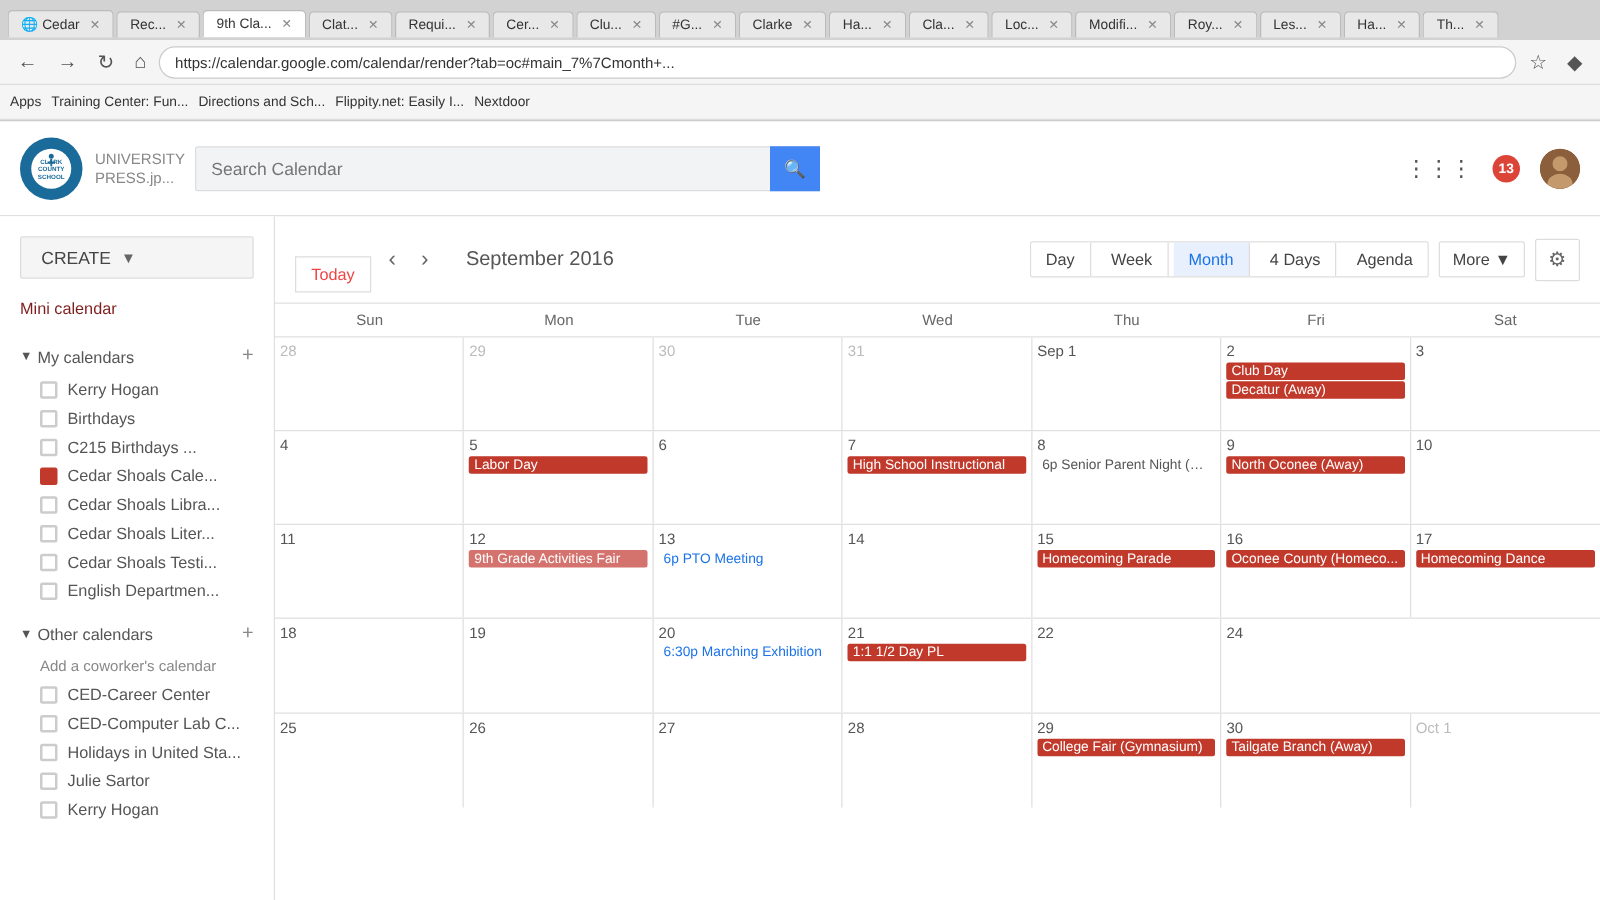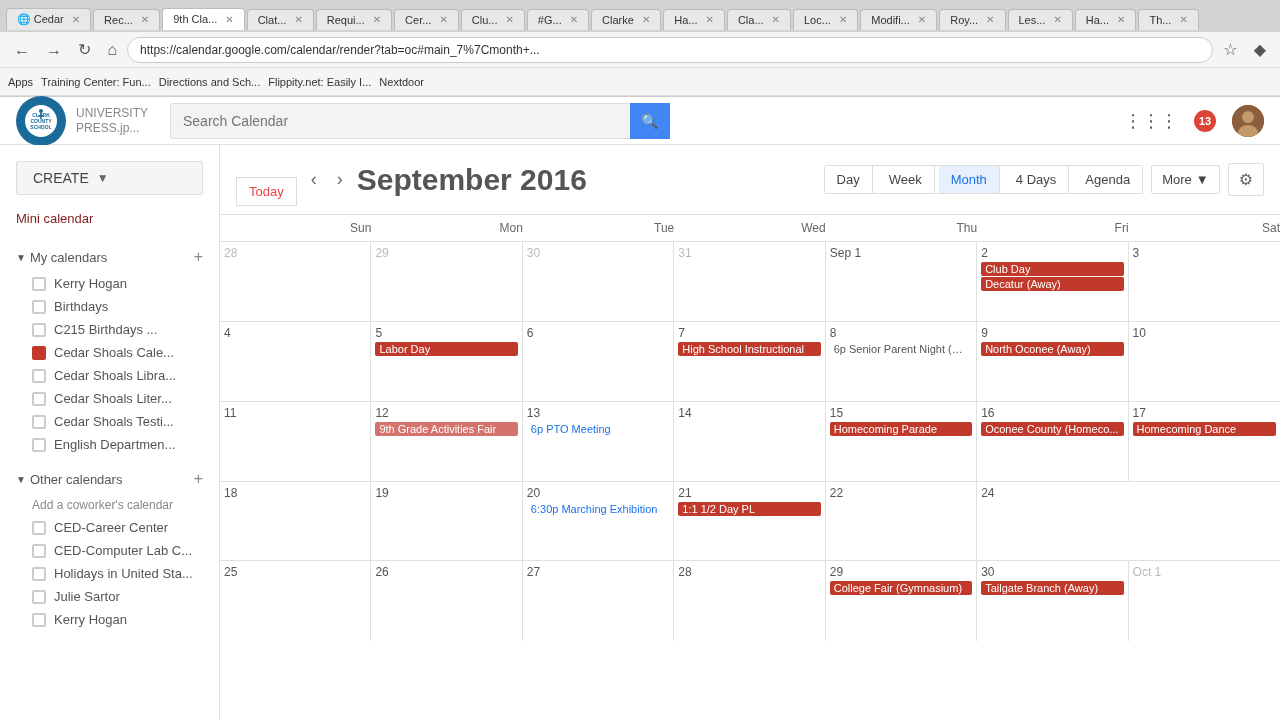--- a/index.html
+++ b/index.html
@@ -101,8 +101,8 @@
       align-items: center;
       padding: 8px 16px;
       border-bottom: 1px solid #e0e0e0;
-      gap: 18px;
-      height: 48px;
+      gap: 4px;
+      height: 76px;
     }
     .logo-area {
       display: flex;

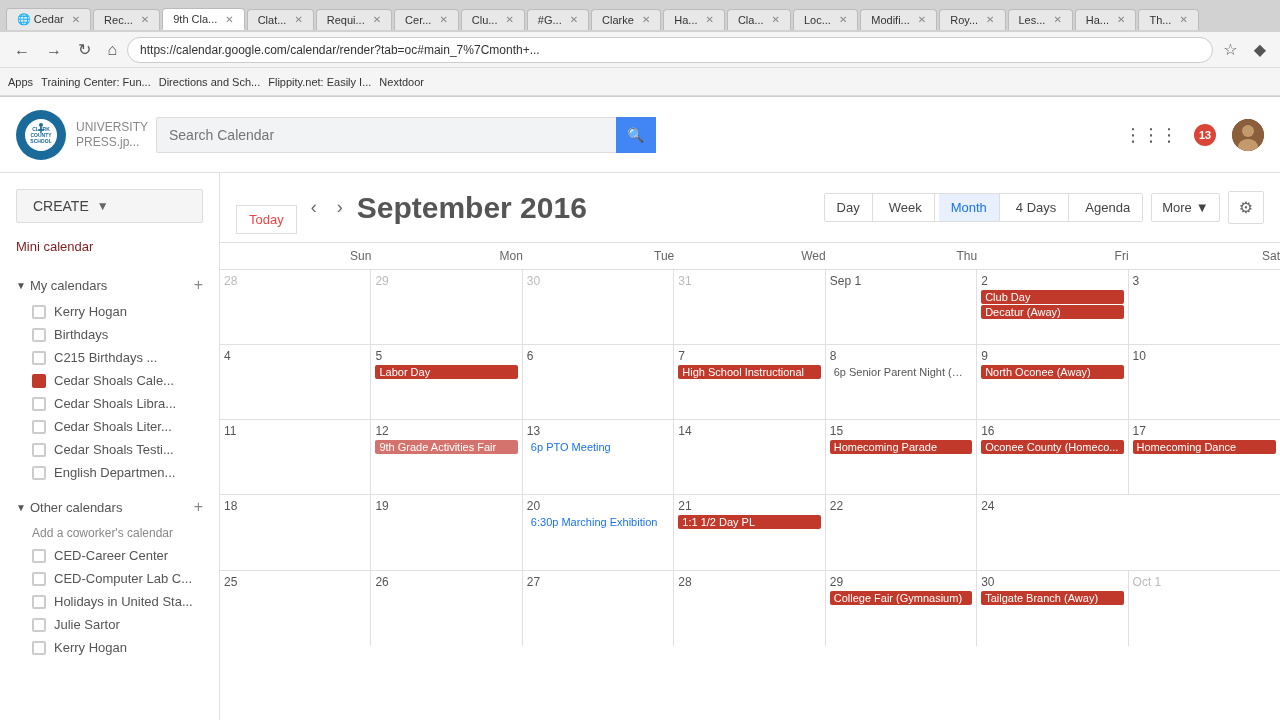--- a/index.html
+++ b/index.html
@@ -306,10 +306,10 @@
       border-radius: 50%;
     }
     .month-title {
-      font-size: 30px;
+      font-size: 16px;
       color: #555;
-      font-weight: 700;
-      margin: 0 0;
+      font-weight: 400;
+      margin: 0 16px;
     }
     .view-buttons {
       margin-left: auto;

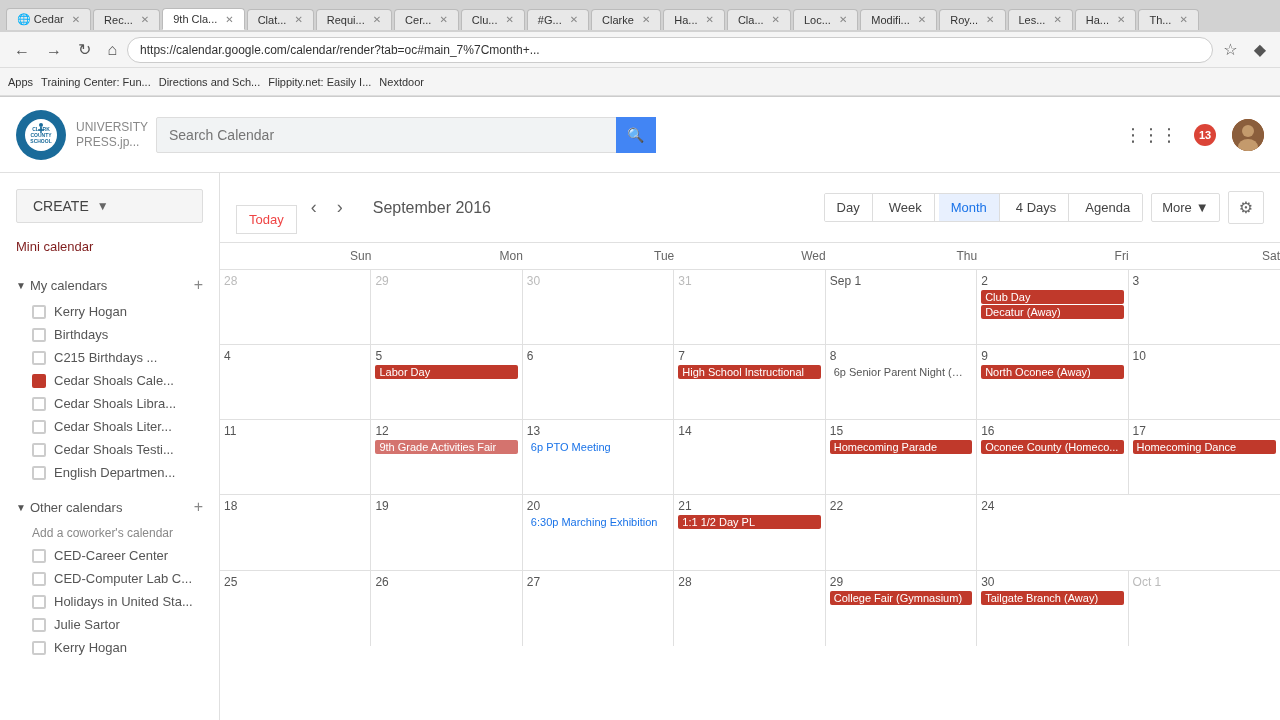--- a/index.html
+++ b/index.html
@@ -360,7 +360,7 @@
       border-bottom: 1px solid #e0e0e0;
     }
     .day-header {
-      text-align: right;
+      text-align: center;
       padding: 6px 0;
       font-size: 12px;
       color: #666;

